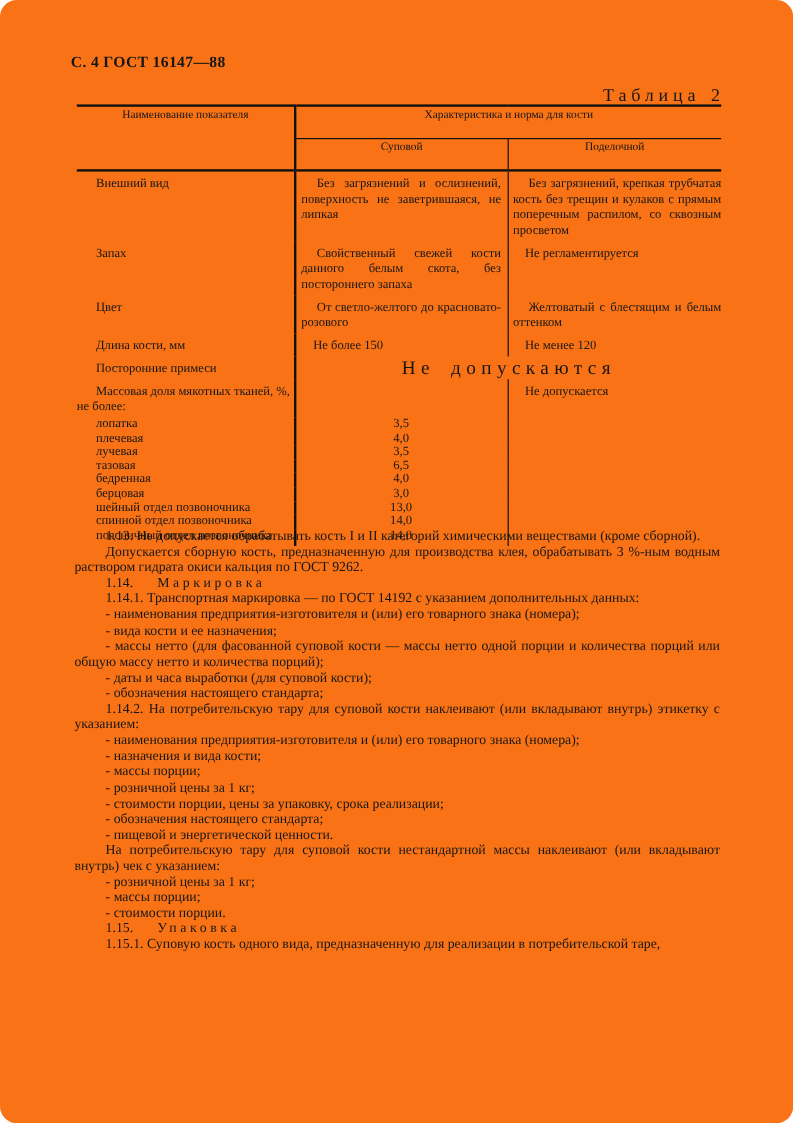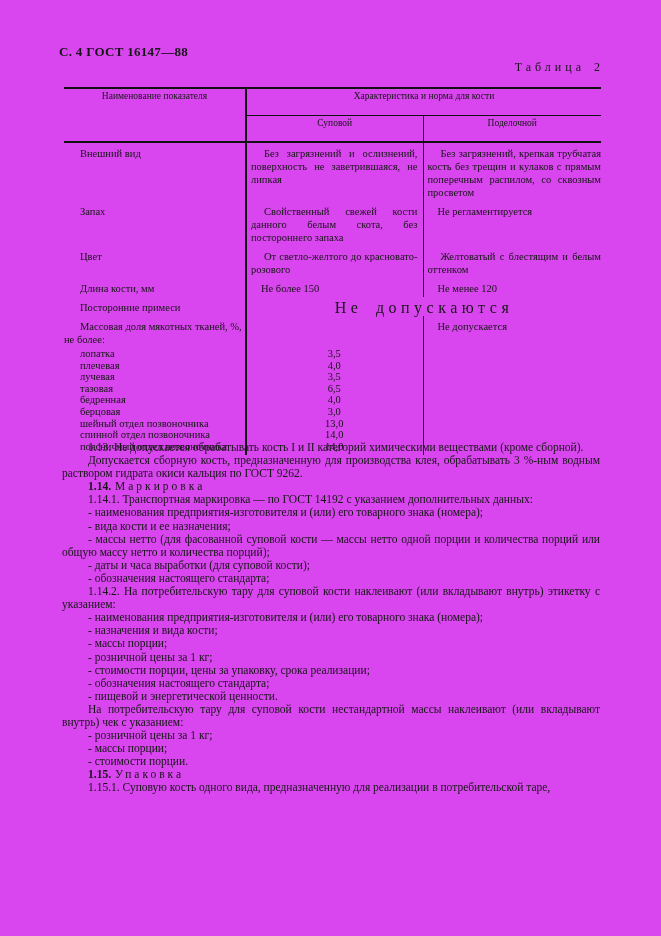--- a/index.html
+++ b/index.html
@@ -13,8 +13,9 @@
   .page {
     position: relative;
     width: 661px; height: 936px;
-    background: #d946ef;
+    background: #f97316;
     overflow: hidden;
+    border-radius: 14px;
   }
   
   .doc-header {

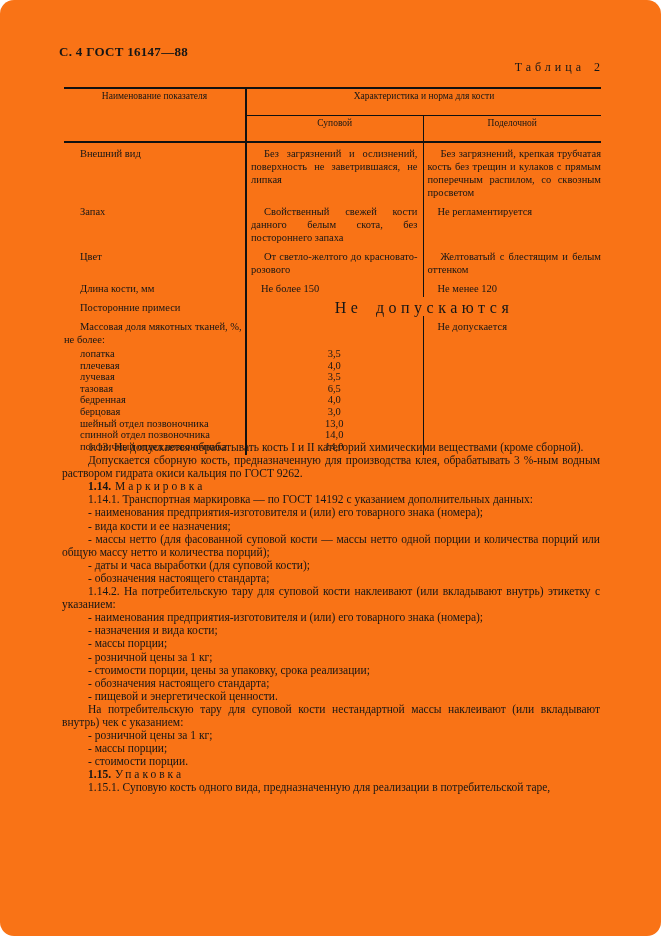--- a/index.html
+++ b/index.html
@@ -29,8 +29,8 @@
   
   .table-caption {
     position: absolute;
-    top: 60px; right: 61px;
-    font-size: 12px;
+    top: 72px; right: 61px;
+    font-size: 15px;
     white-space: nowrap;
   }
   .table-caption .cap-word { letter-spacing: 4px; }

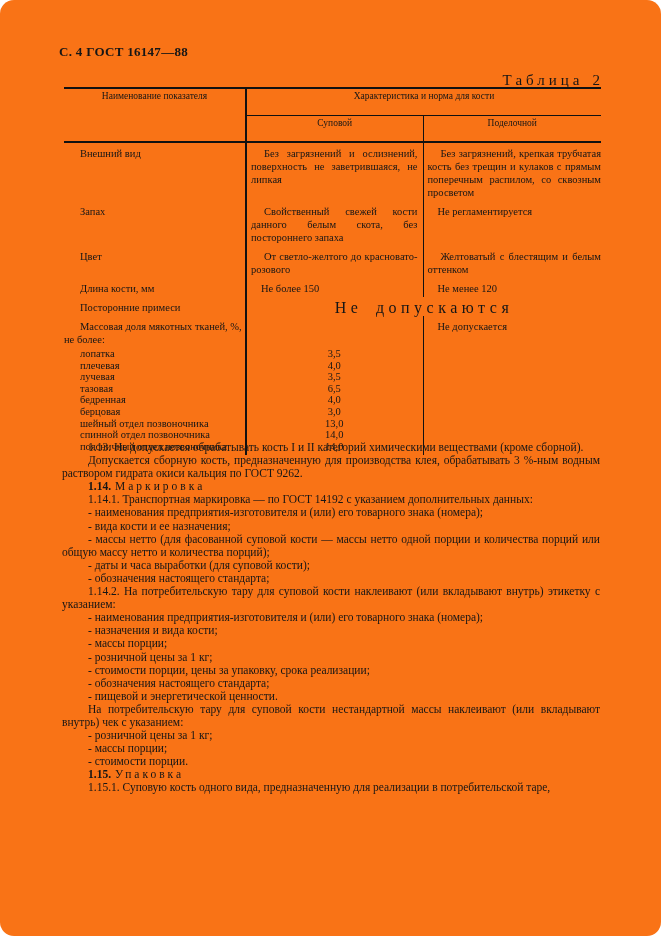--- a/index.html
+++ b/index.html
@@ -90,7 +90,7 @@
   }
   .text-block p { margin: 0; text-indent: 26px; }
   .text-block p.head .sp { letter-spacing: 3px; }
-  .text-block p.head .num { margin-right: 4px; font-weight: bold; }
+  .text-block p.head .num { margin-right: 20px; }
 </style>
 </head>
 <body>

